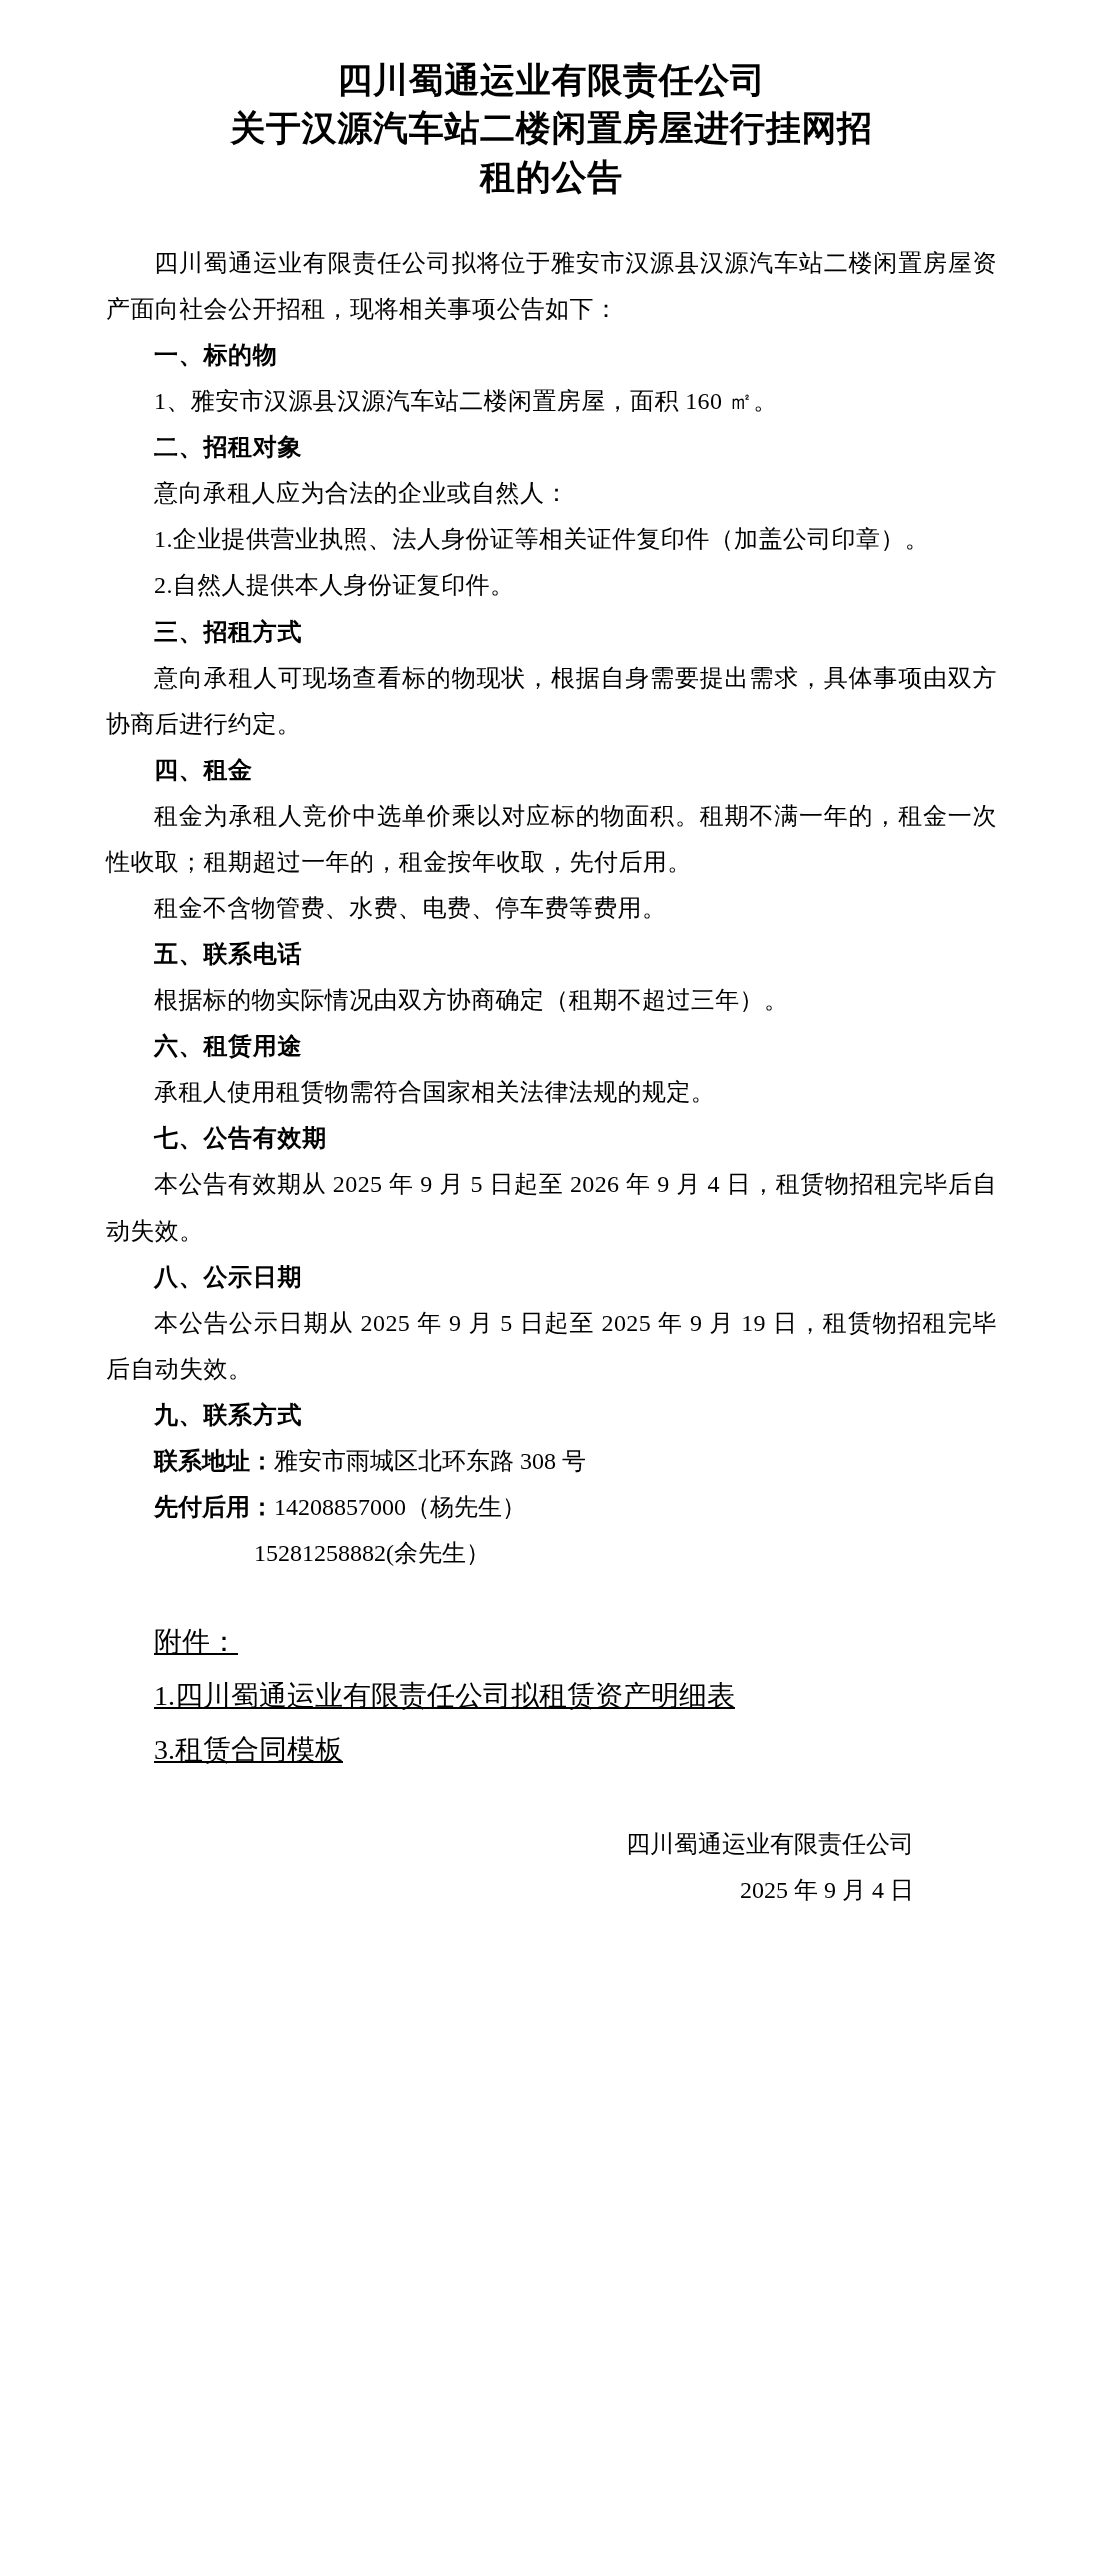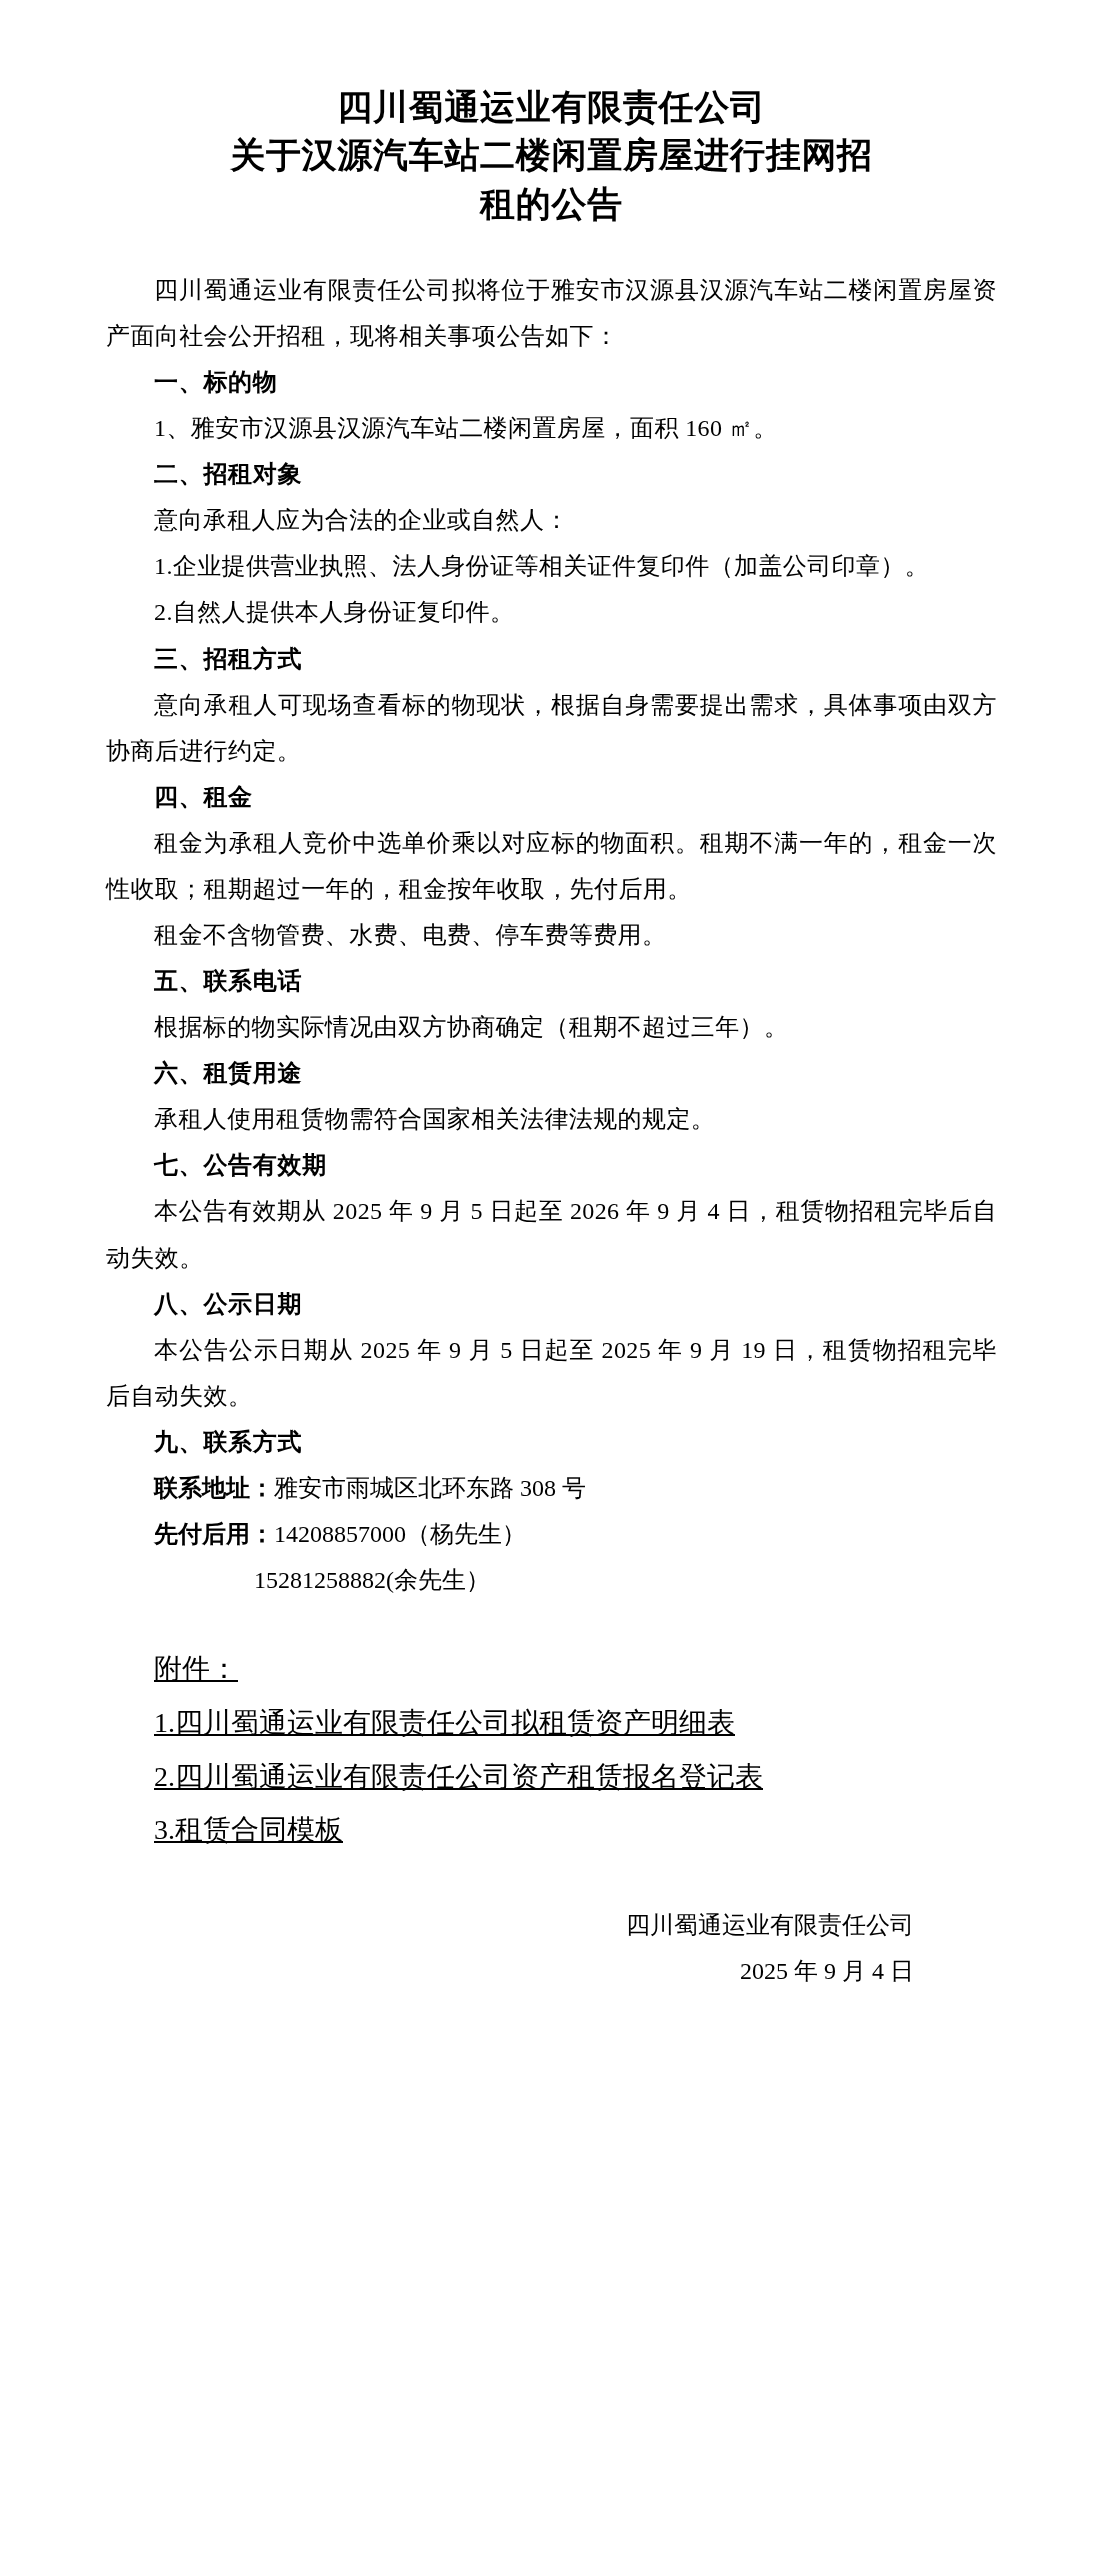--- a/index.html
+++ b/index.html
@@ -18,7 +18,7 @@
     width: 1103px;
     min-height: 2576px;
     box-sizing: border-box;
-    padding: 83px 106px 42px 106px;
+    padding: 56px 106px 42px 106px;
     position: relative;
   }
   .doc-title {

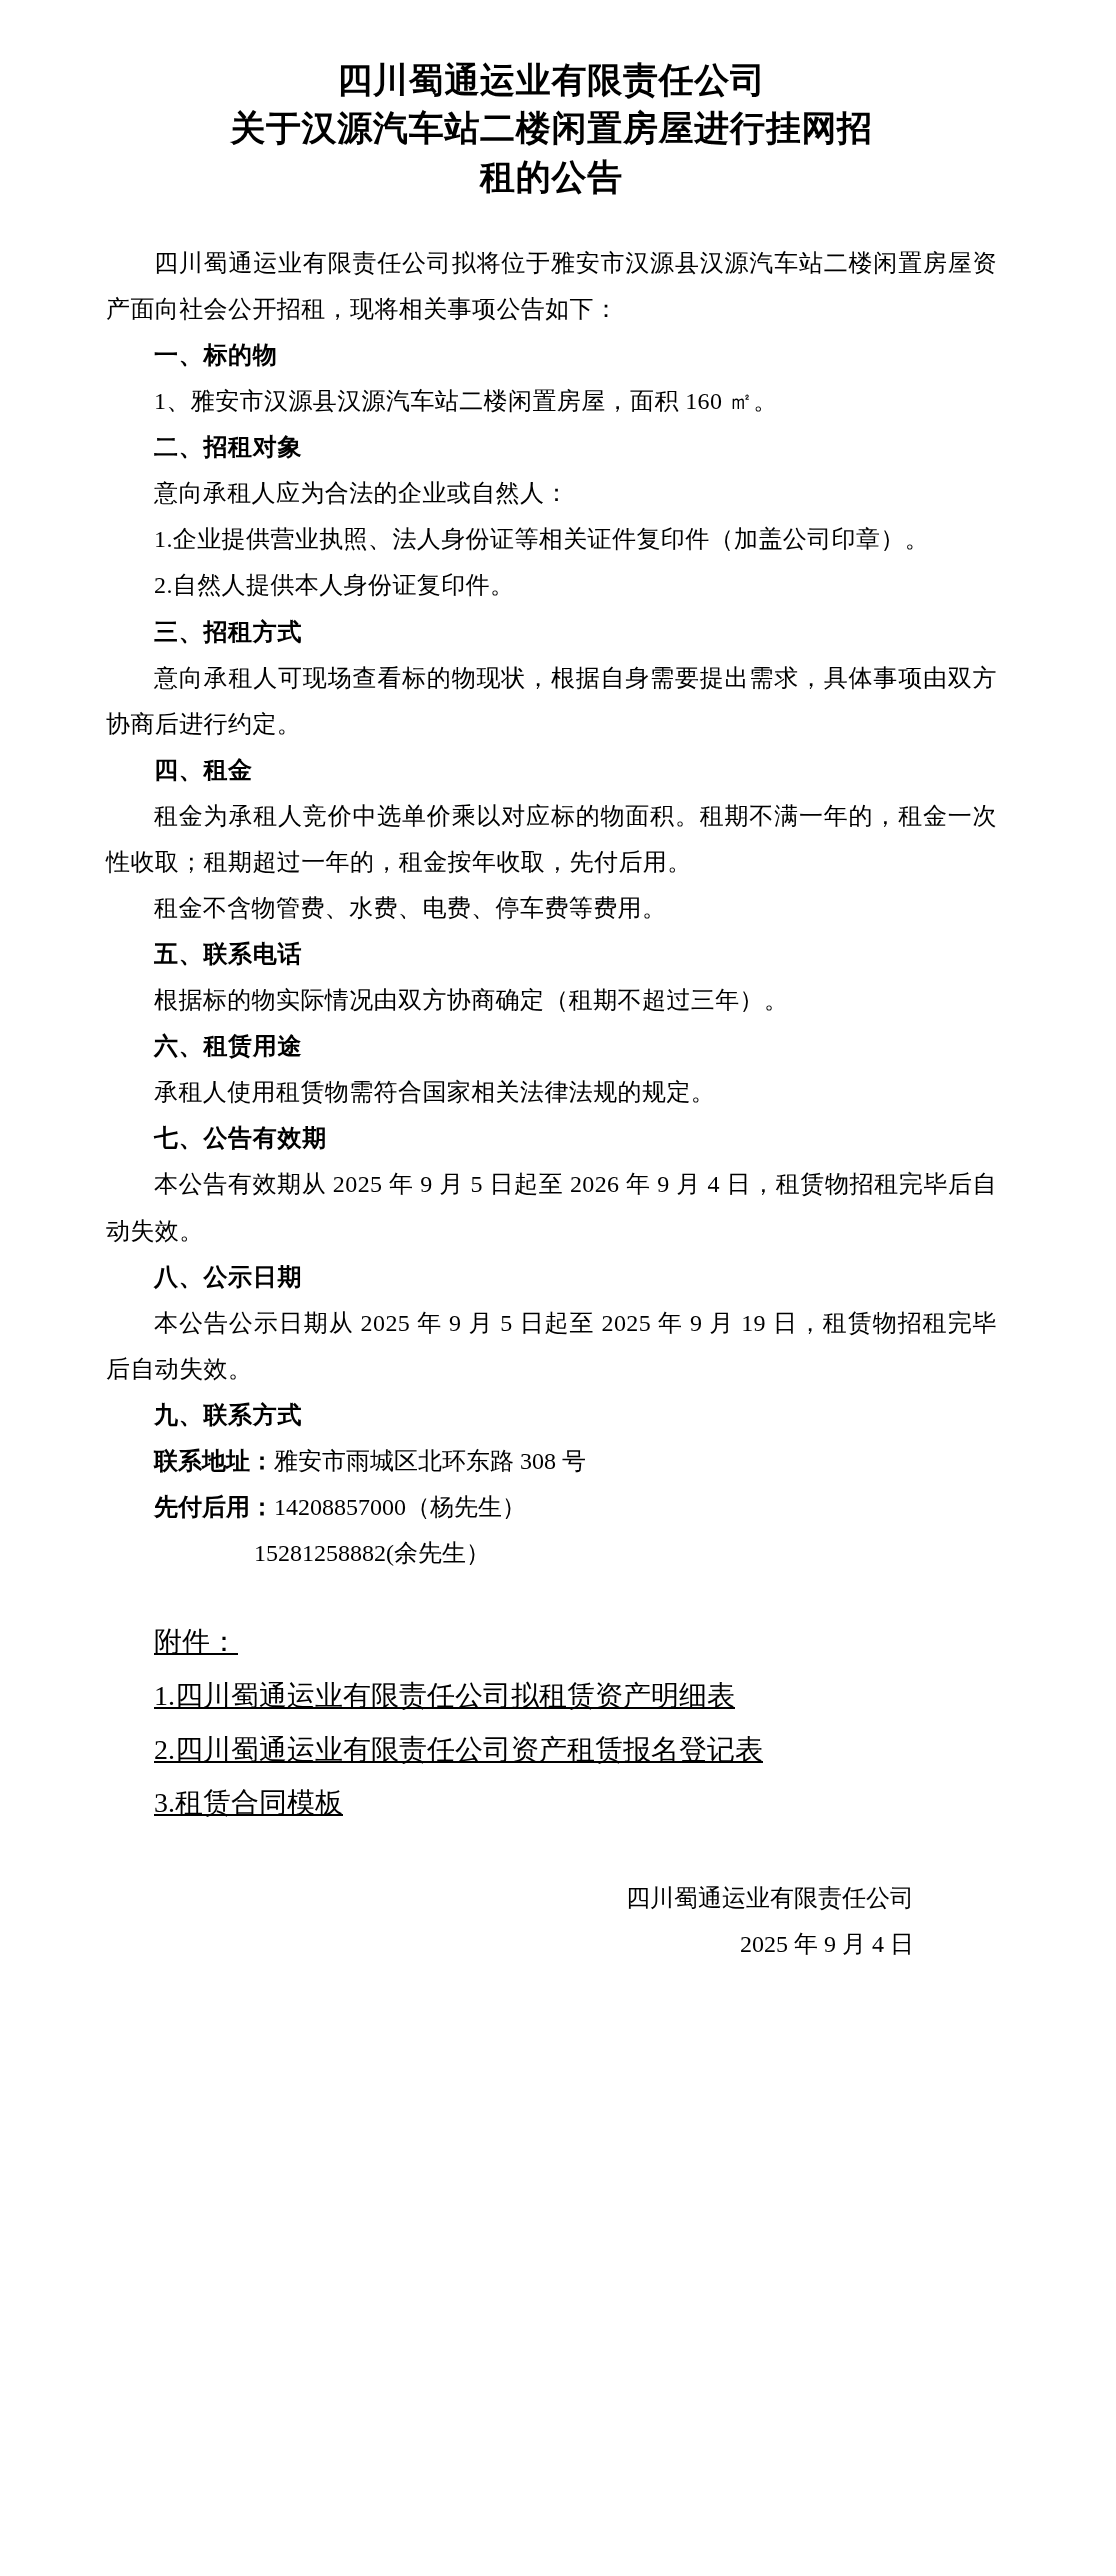--- a/index.html
+++ b/index.html
@@ -146,7 +146,6 @@
     <div class="attach-block">
       <p>附件：</p>
       <p>1.四川蜀通运业有限责任公司拟租赁资产明细表</p>
-      <p>2.四川蜀通运业有限责任公司资产租赁报名登记表</p>
       <p>3.租赁合同模板</p>
     </div>
 

